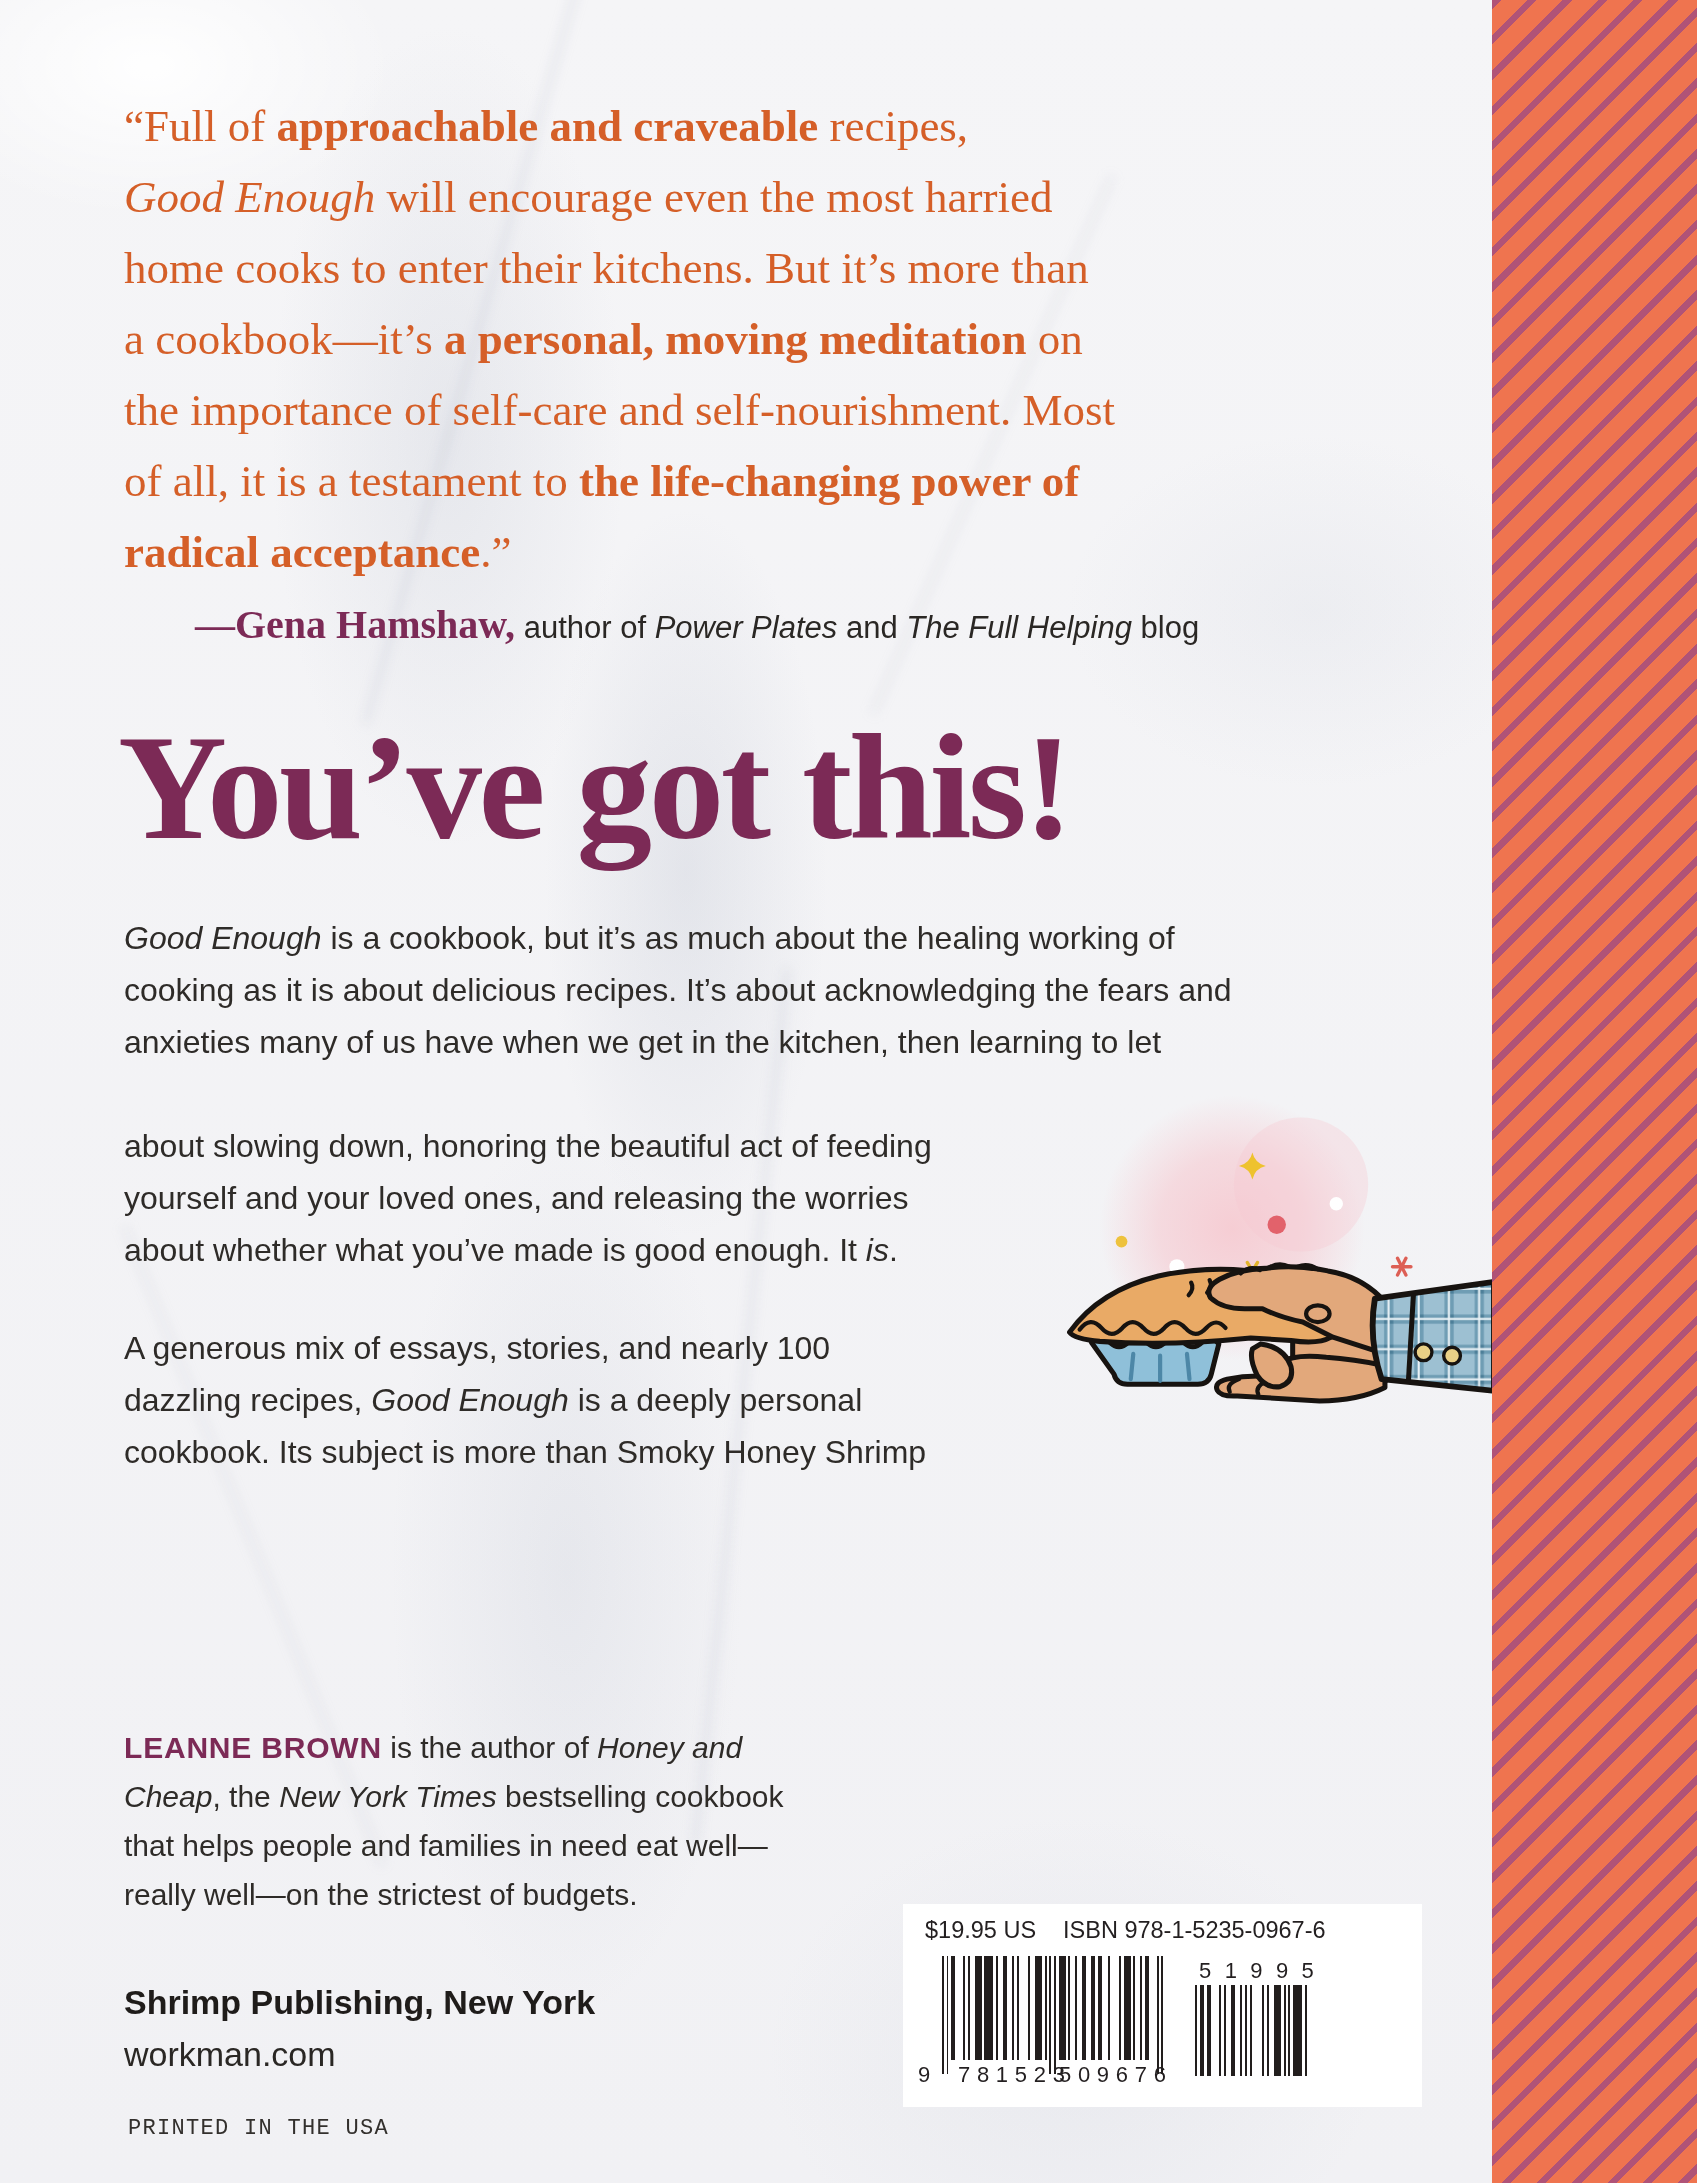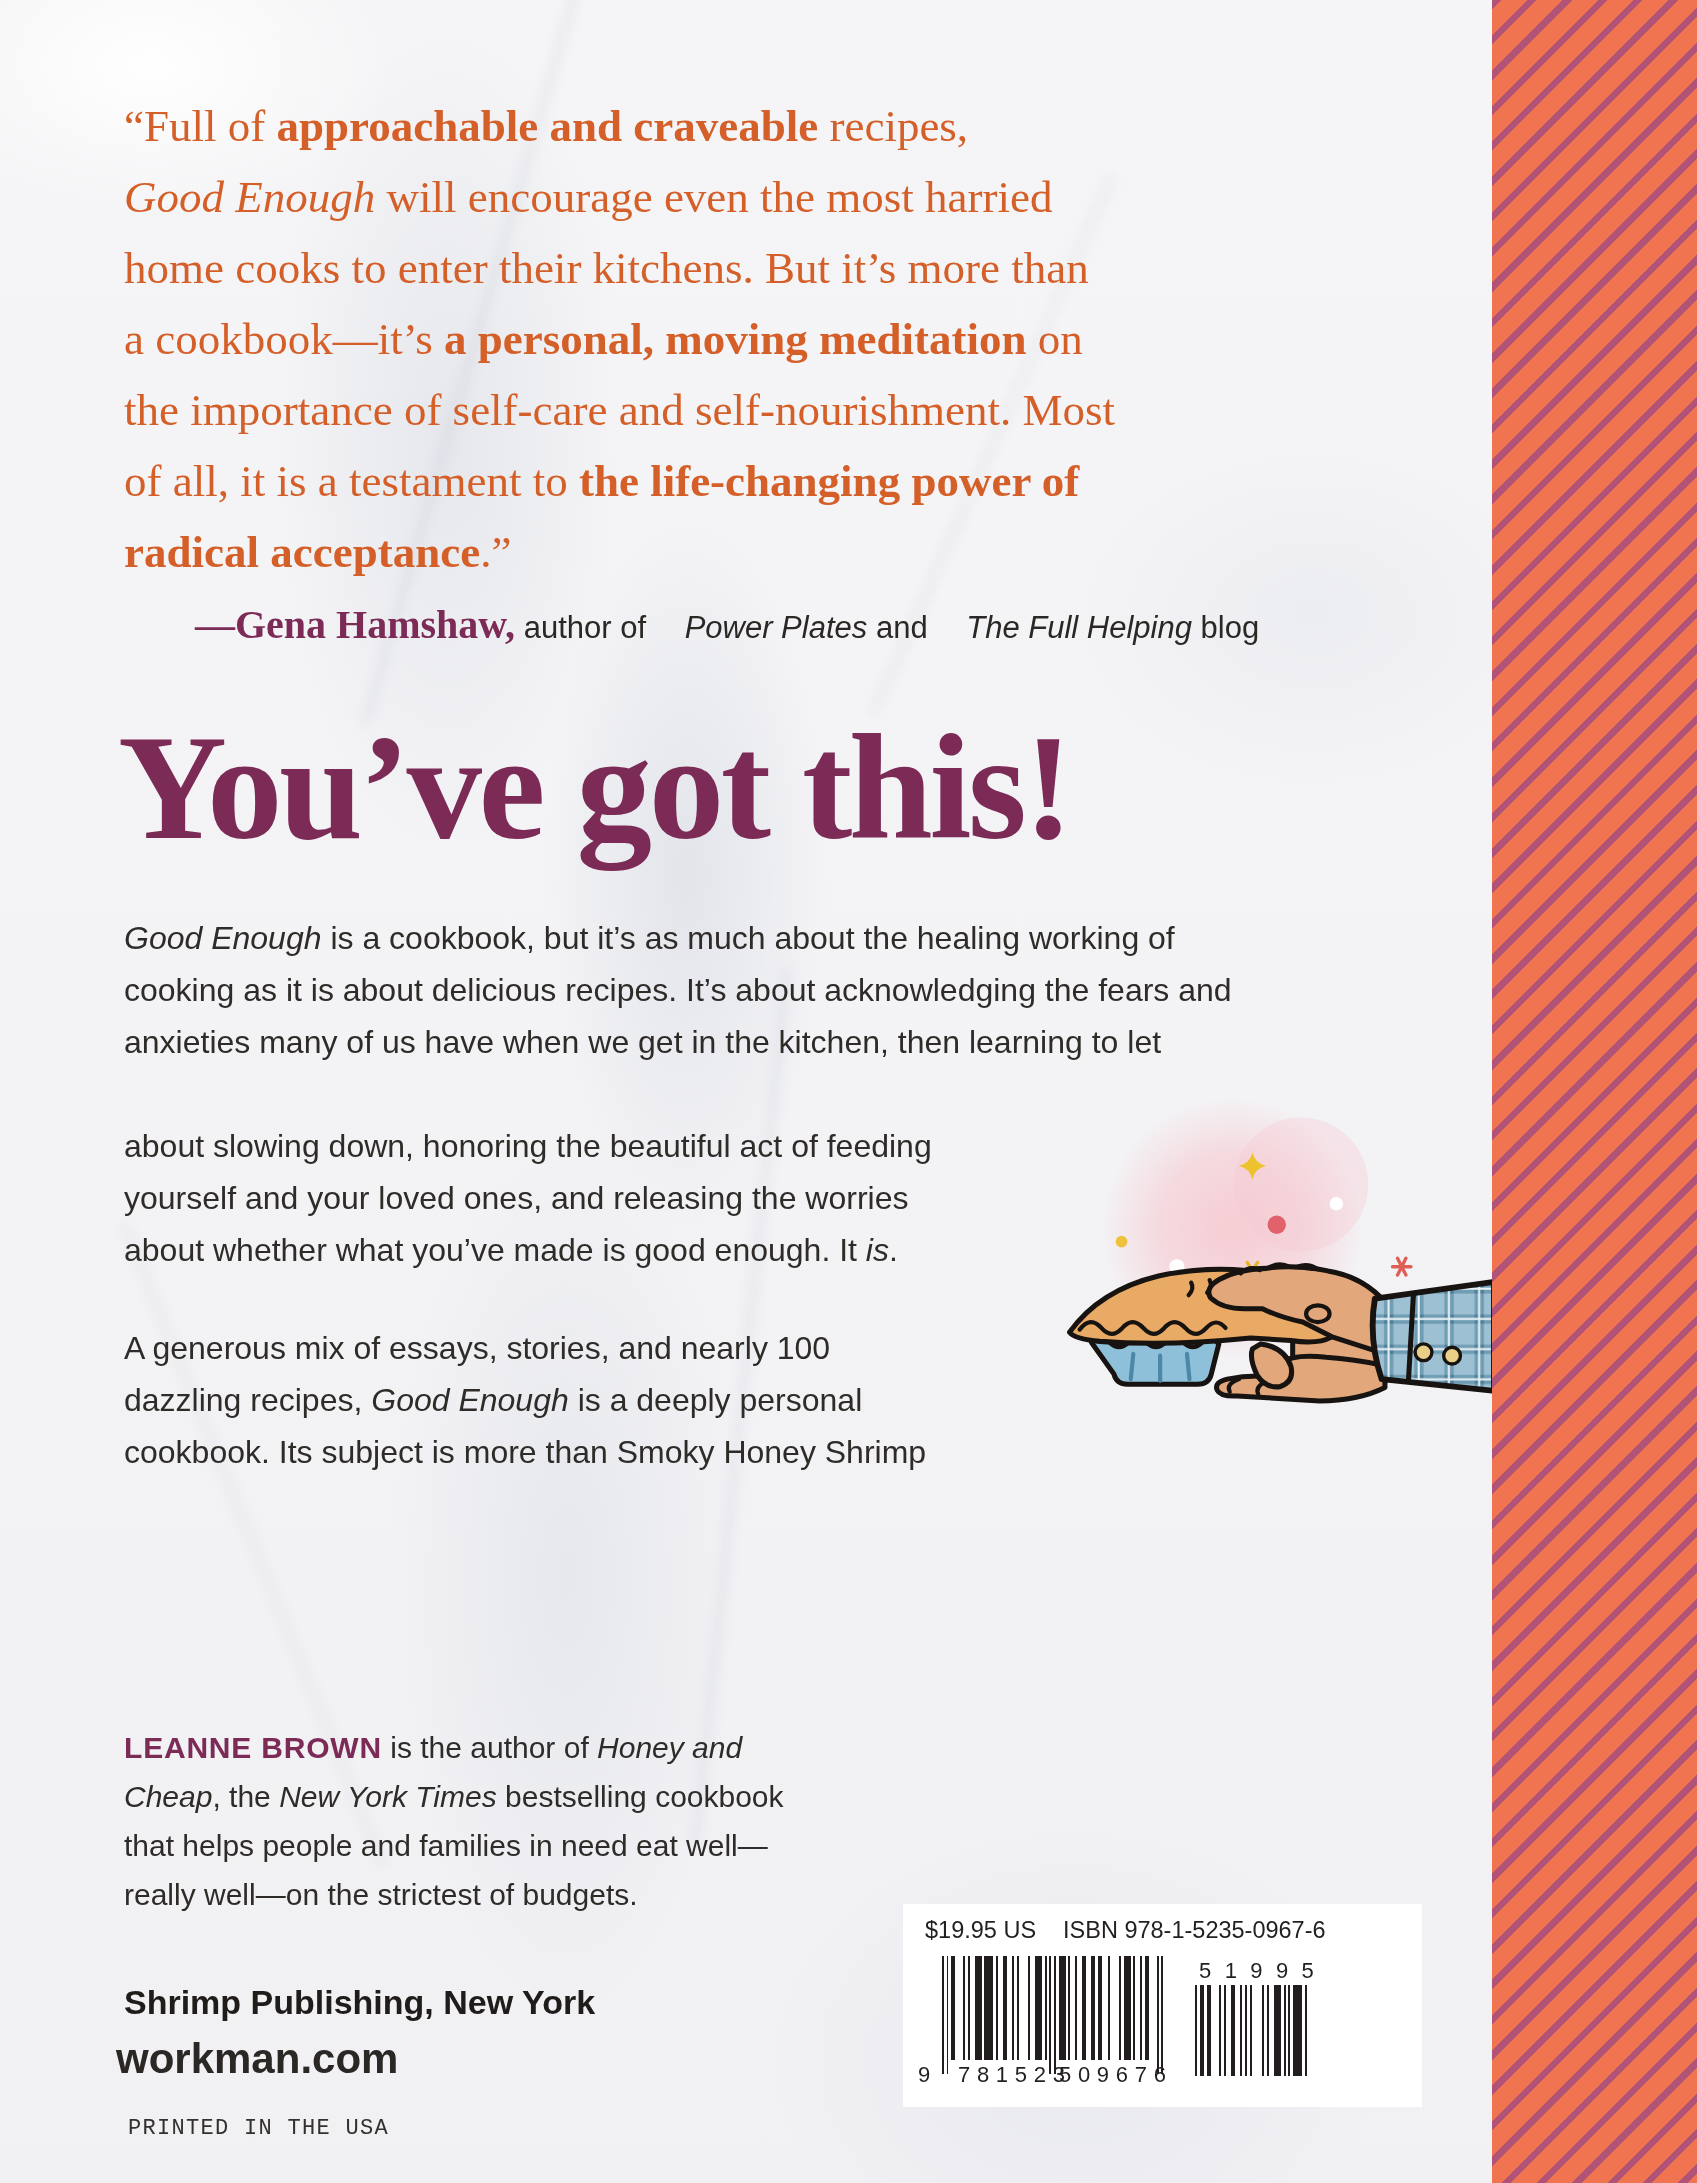--- a/index.html
+++ b/index.html
@@ -32,7 +32,7 @@
     font-family:"Liberation Sans",sans-serif;font-size:31px;color:#2a2724;}
   .attribution .name{font-family:"Liberation Serif",serif;font-weight:700;
     font-size:40px;color:#7c2a56;}
-  .attribution i{font-style:italic;margin-left:30px;}
+  .attribution i{font-style:italic;}
 
   .headline{position:absolute;left:118px;top:712px;margin:0;white-space:nowrap;
     font-family:"Liberation Serif",serif;font-weight:700;font-size:151px;

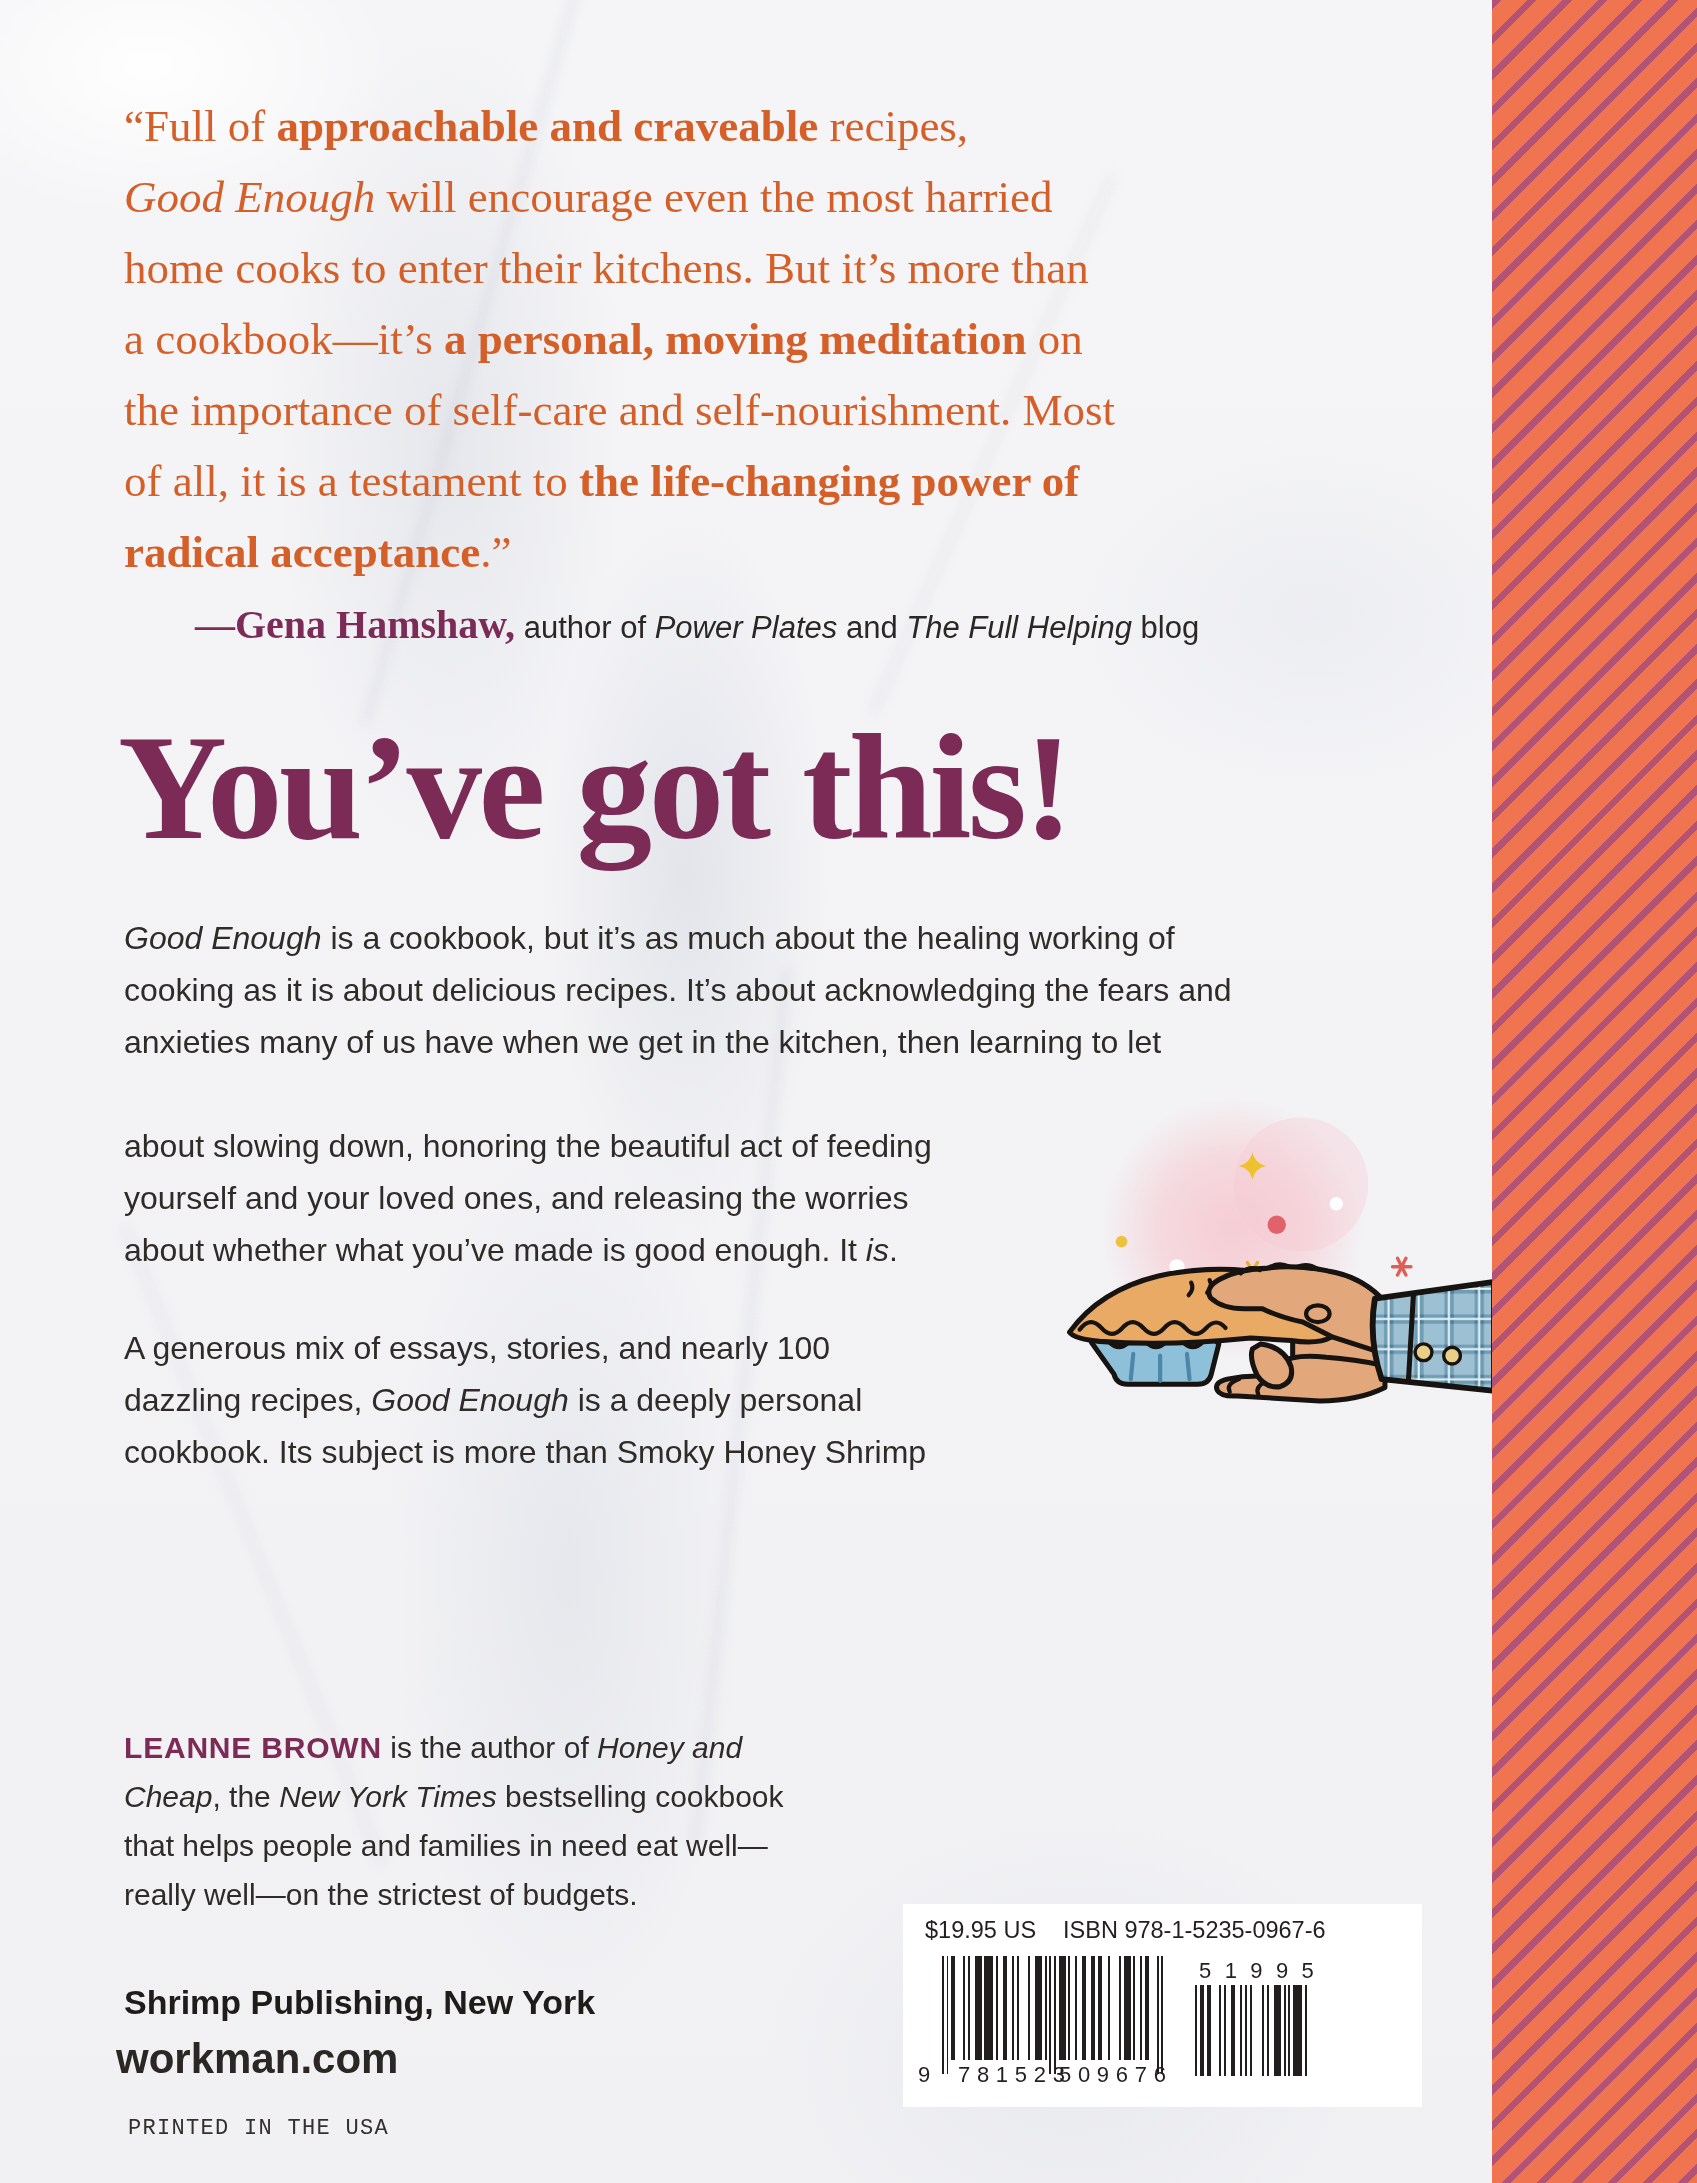--- a/index.html
+++ b/index.html
@@ -52,8 +52,8 @@
 
   .pub-name{position:absolute;left:124px;top:1983px;font-family:"Liberation Sans",sans-serif;
     font-weight:700;font-size:34px;color:#1f1c1a;white-space:nowrap;}
-  .pub-site{position:absolute;left:116px;top:2035px;font-family:"Liberation Sans",sans-serif;
-    font-size:42px;color:#2a2724;white-space:nowrap;font-weight:bold;}
+  .pub-site{position:absolute;left:124px;top:2035px;font-family:"Liberation Sans",sans-serif;
+    font-size:34px;color:#2a2724;white-space:nowrap;}
   .printed{position:absolute;left:128px;top:2116px;font-family:Liberation Mono, monospace;
     font-size:22px;letter-spacing:1.3px;color:#33302d;white-space:nowrap;}
 

